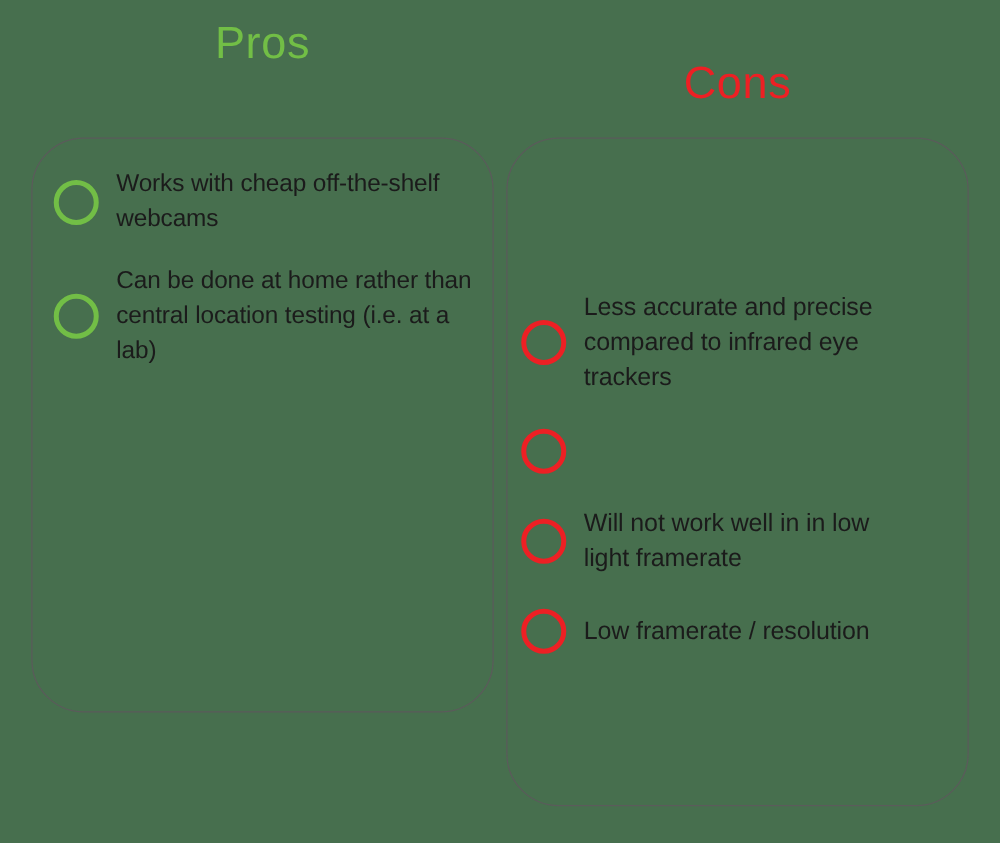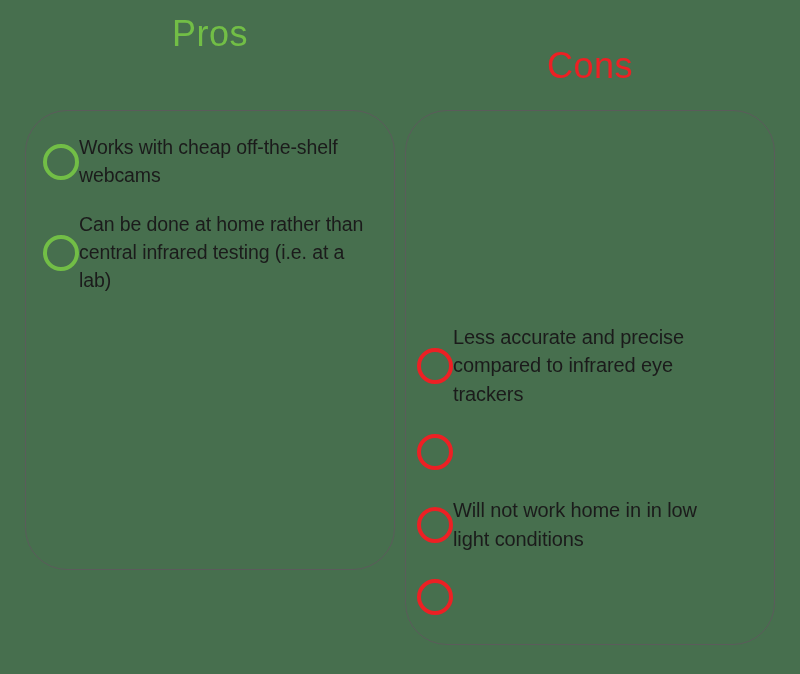--- a/index.html
+++ b/index.html
@@ -94,6 +94,7 @@
   .item {
     display: flex;
     align-items: center;
+    gap: 14px;
   }
 
   .bullet {

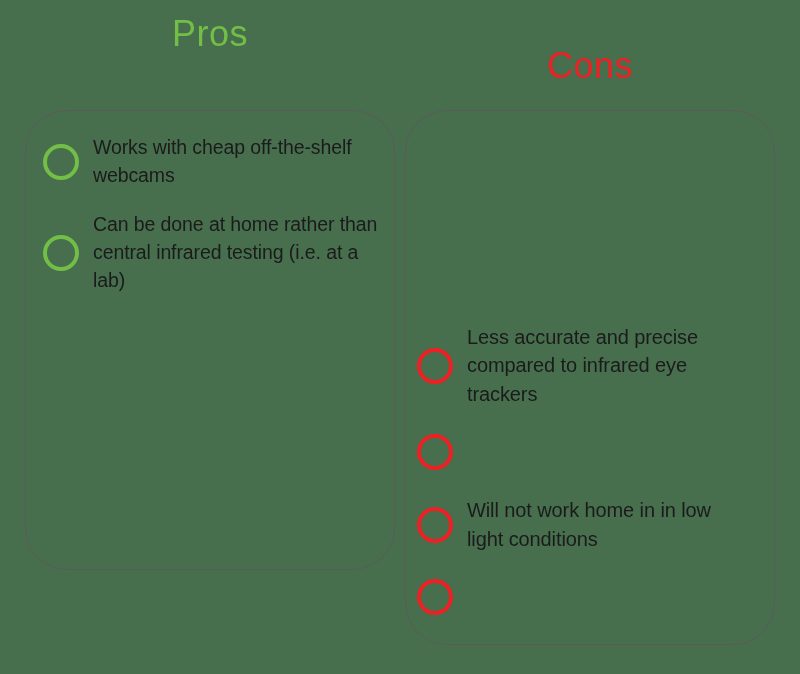--- a/index.html
+++ b/index.html
@@ -146,7 +146,7 @@
 
     <div class="item">
       <span class="bullet bullet-green"></span>
-      <span class="item-text">Can be done at home rather than central infrared testing (i.e. at a lab)</span>
+      <span class="item-text">Can be done at home rather than central location testing (i.e. at a lab)</span>
     </div>
 
   </div>

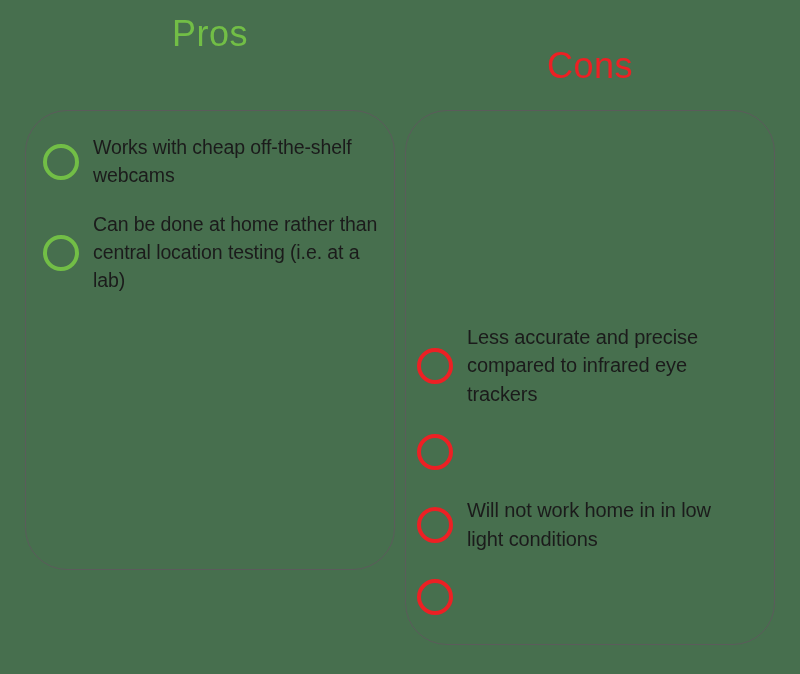--- a/index.html
+++ b/index.html
@@ -87,7 +87,7 @@
     width: 326px;
     height: 535px;
     padding: 30px 10px 30px 12px;
-    justify-content: flex-end;
+    justify-content: center;
     gap: 26px;
   }
 

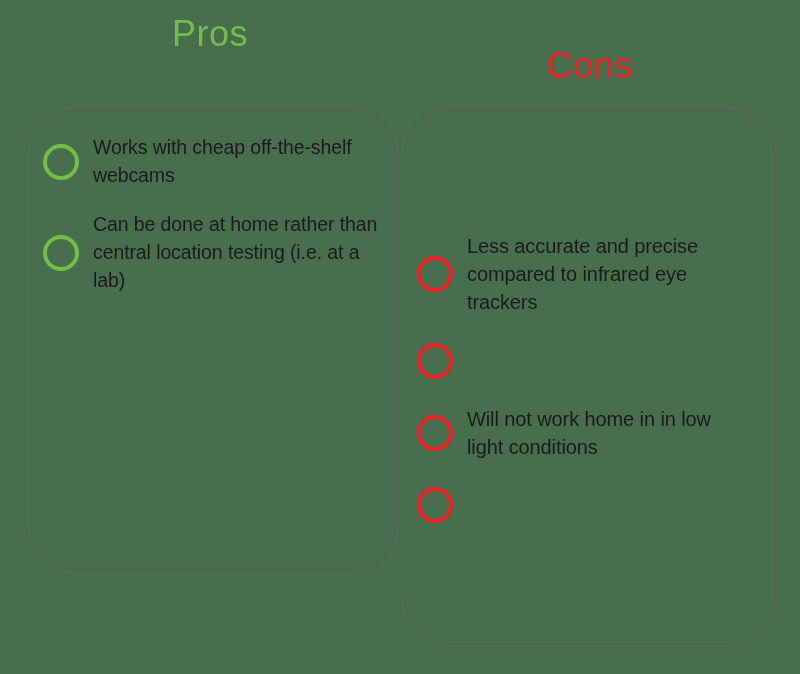--- a/index.html
+++ b/index.html
@@ -164,7 +164,7 @@
 
     <div class="item">
       <span class="bullet bullet-red"></span>
-      <span class="item-text">Will not work home in in low light conditions</span>
+      <span class="item-text">Will not work well in in low light framerate</span>
     </div>
 
     <div class="item">

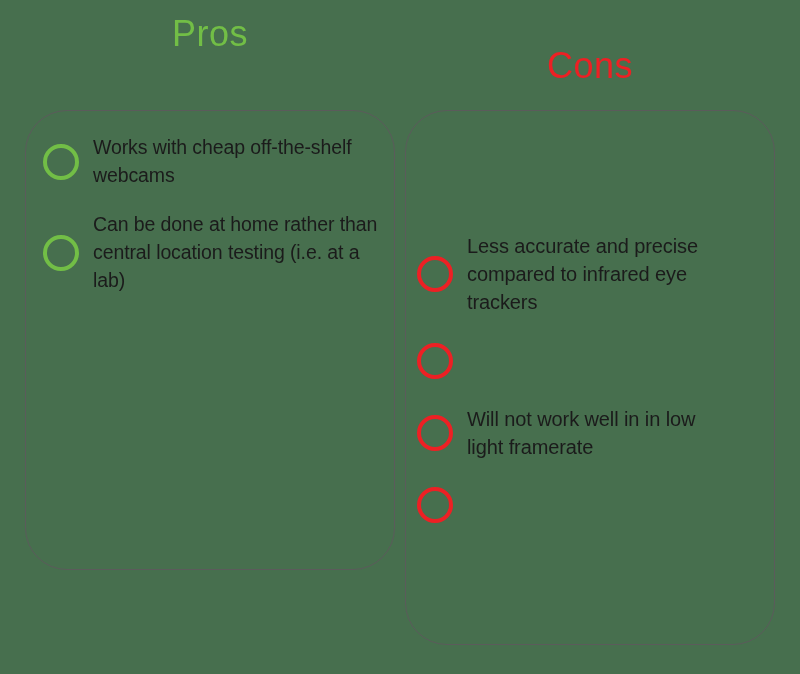--- a/index.html
+++ b/index.html
@@ -169,6 +169,7 @@
 
     <div class="item">
       <span class="bullet bullet-red"></span>
+      <span class="item-text">Low framerate / resolution</span>
     </div>
 
   </div>

